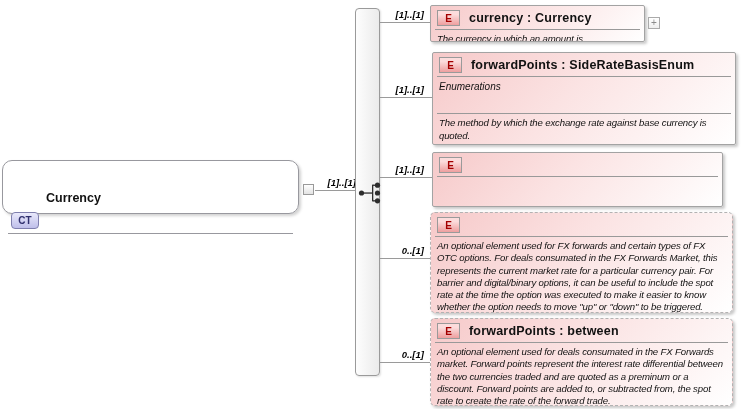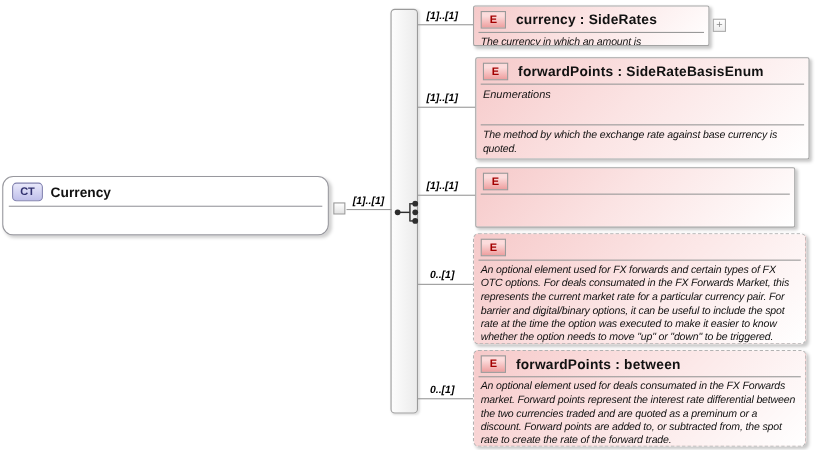--- a/index.html
+++ b/index.html
@@ -31,7 +31,7 @@
   
   .conn{position:absolute;height:1px;background:#9a9a9a;}
   .card{
-    position:absolute;width:44px;text-align:center;
+    position:absolute;width:44px;text-align:right;
     font-size:9.5px;font-style:italic;font-weight:bold;color:#000;
   }
   .conn-square{

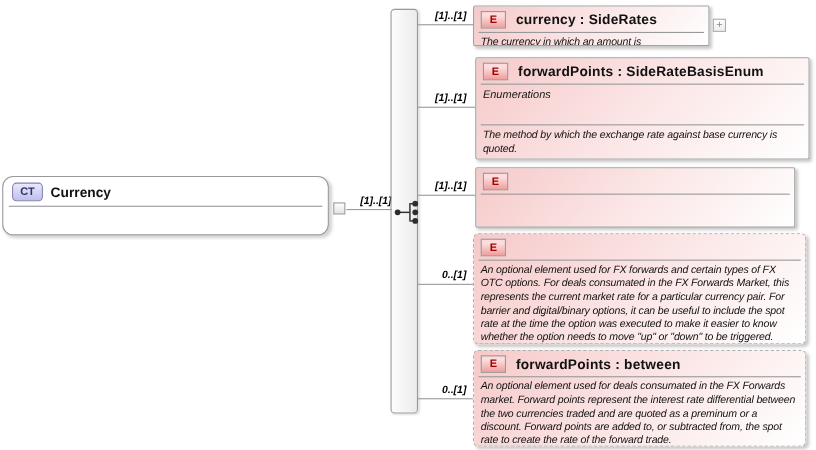--- a/index.html
+++ b/index.html
@@ -136,7 +136,7 @@
   <div id="el-currency" class="elem">
     <div class="el-header">
       <span class="e-badge">E</span>
-      <span class="el-title">currency : SideRates</span>
+      <span class="el-title">currency : Currency</span>
     </div>
     <div class="el-sep"></div>
     <div class="el-desc">The currency in which an amount is denominated.</div>

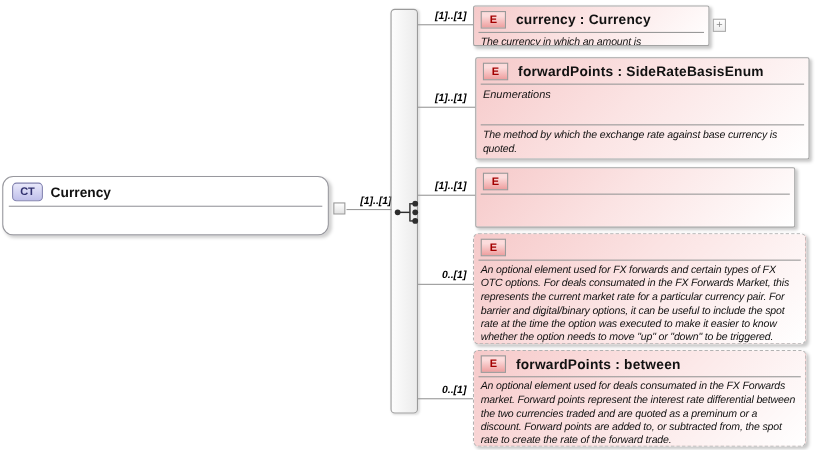--- a/index.html
+++ b/index.html
@@ -20,7 +20,7 @@
     width:26px;height:15px;border:1px solid #7f7fae;border-radius:4px;
     background:linear-gradient(180deg,#e9e9fb,#bfbfea);
     color:#30306e;font-size:10px;font-weight:bold;
-    display:flex;align-items:center;justify-content:center;flex:0 0 auto;
+    display:flex;align-items:center;justify-content:center;flex:0 0 auto;margin-top:46px;
   }
   .rb-title{font-size:12.5px;font-weight:bold;color:#111;}
   .rb-sep{border-top:1px solid #98989e;margin:1px 5px 0;}

